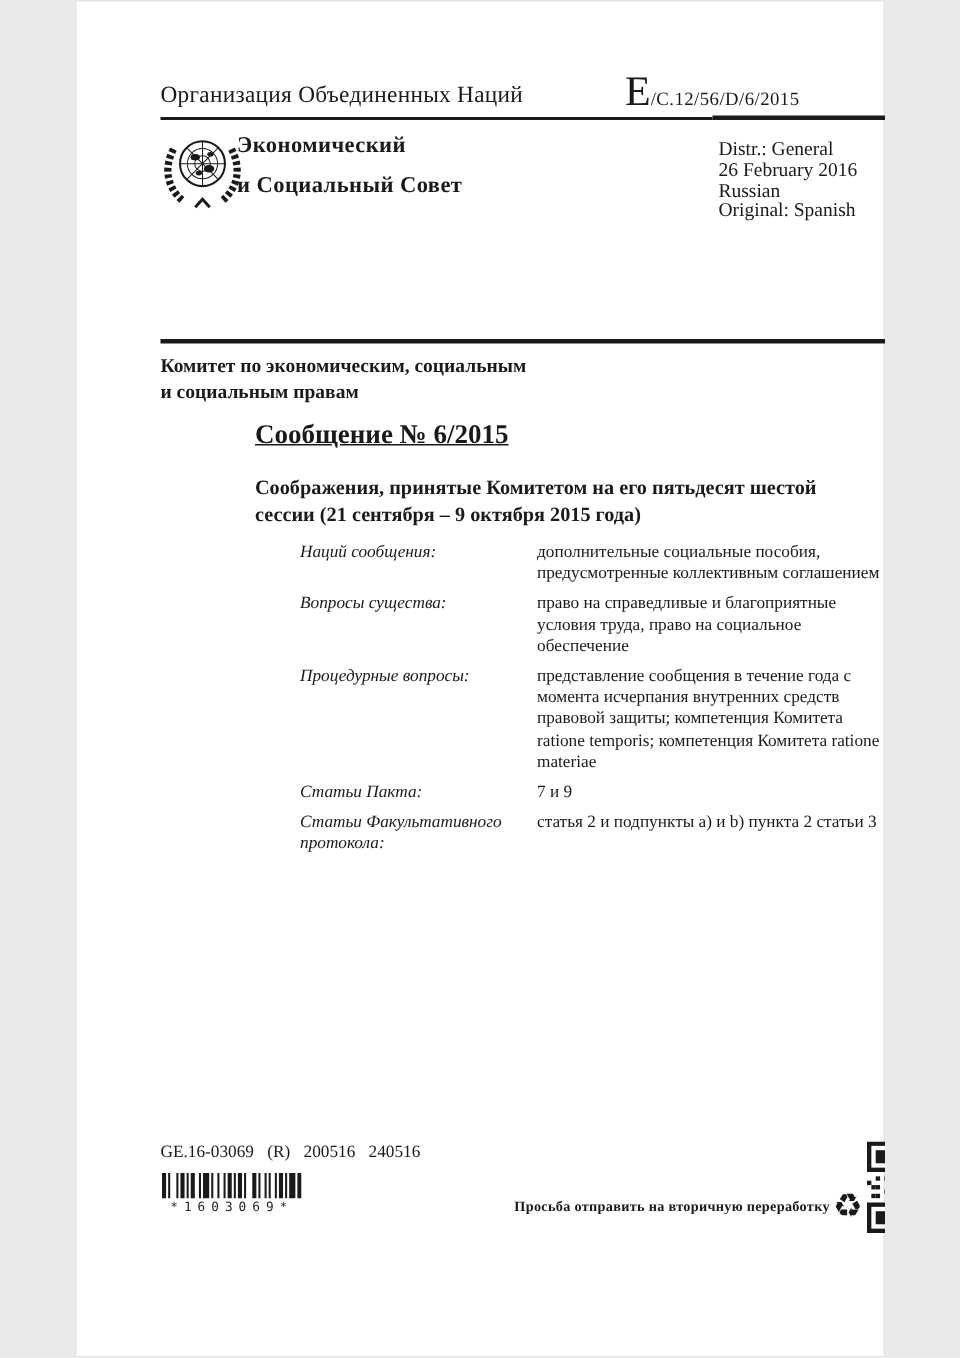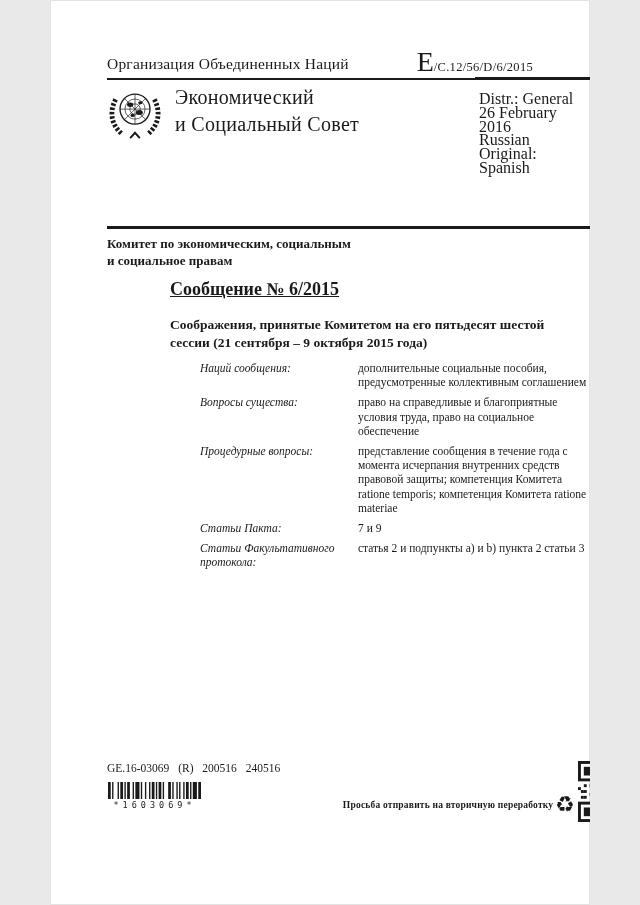--- a/index.html
+++ b/index.html
@@ -15,7 +15,7 @@
   .rule-top{position:absolute;left:57px;top:78px;width:368px;height:2px;background:#1a1a1a;}
   .rule-top-right{position:absolute;left:425px;top:77px;width:158px;height:3px;background:#1a1a1a;}
   .emblem{position:absolute;left:56px;top:83px;width:58px;height:58px;}
-  .org-title{position:absolute;left:125px;top:84px;font-size:20px;font-weight:normal;line-height:27px;letter-spacing:.3px;}
+  .org-title{position:absolute;left:108px;top:84px;font-size:15px;font-weight:bold;line-height:27px;letter-spacing:.3px;}
   .distr{position:absolute;left:429px;top:92px;font-size:16px;line-height:13.8px;}
   .rule-thick{position:absolute;left:57px;top:226px;width:526px;height:3px;background:#1a1a1a;}
   .committee{position:absolute;left:57px;top:236px;font-size:13px;font-weight:bold;line-height:16.5px;}

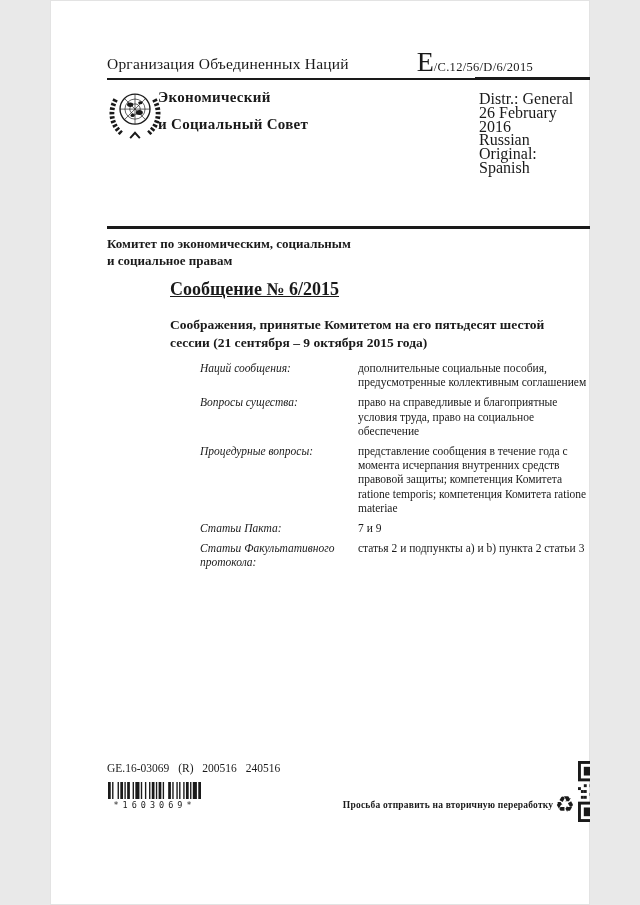--- a/index.html
+++ b/index.html
@@ -16,7 +16,7 @@
   .rule-top-right{position:absolute;left:425px;top:77px;width:158px;height:3px;background:#1a1a1a;}
   .emblem{position:absolute;left:56px;top:83px;width:58px;height:58px;}
   .org-title{position:absolute;left:108px;top:84px;font-size:15px;font-weight:bold;line-height:27px;letter-spacing:.3px;}
-  .distr{position:absolute;left:429px;top:92px;font-size:16px;line-height:13.8px;}
+  .distr{position:absolute;left:429px;top:92px;font-size:13px;line-height:13.8px;}
   .rule-thick{position:absolute;left:57px;top:226px;width:526px;height:3px;background:#1a1a1a;}
   .committee{position:absolute;left:57px;top:236px;font-size:13px;font-weight:bold;line-height:16.5px;}
   .comm-title{position:absolute;left:120px;top:279px;font-size:18px;font-weight:bold;text-decoration:underline;}

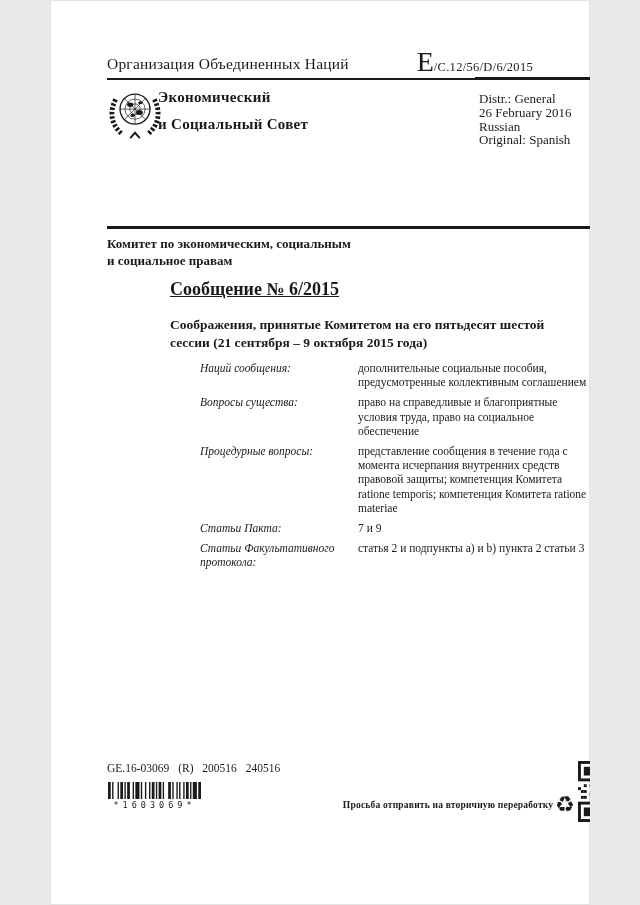--- a/index.html
+++ b/index.html
@@ -90,7 +90,7 @@
 
   <div class="committee">
     <div>Комитет по экономическим, социальным</div>
-    <div>и социальное правам</div>
+    <div>и социальным правам</div>
   </div>
 
   <div class="comm-title">Сообщение № 6/2015</div>

